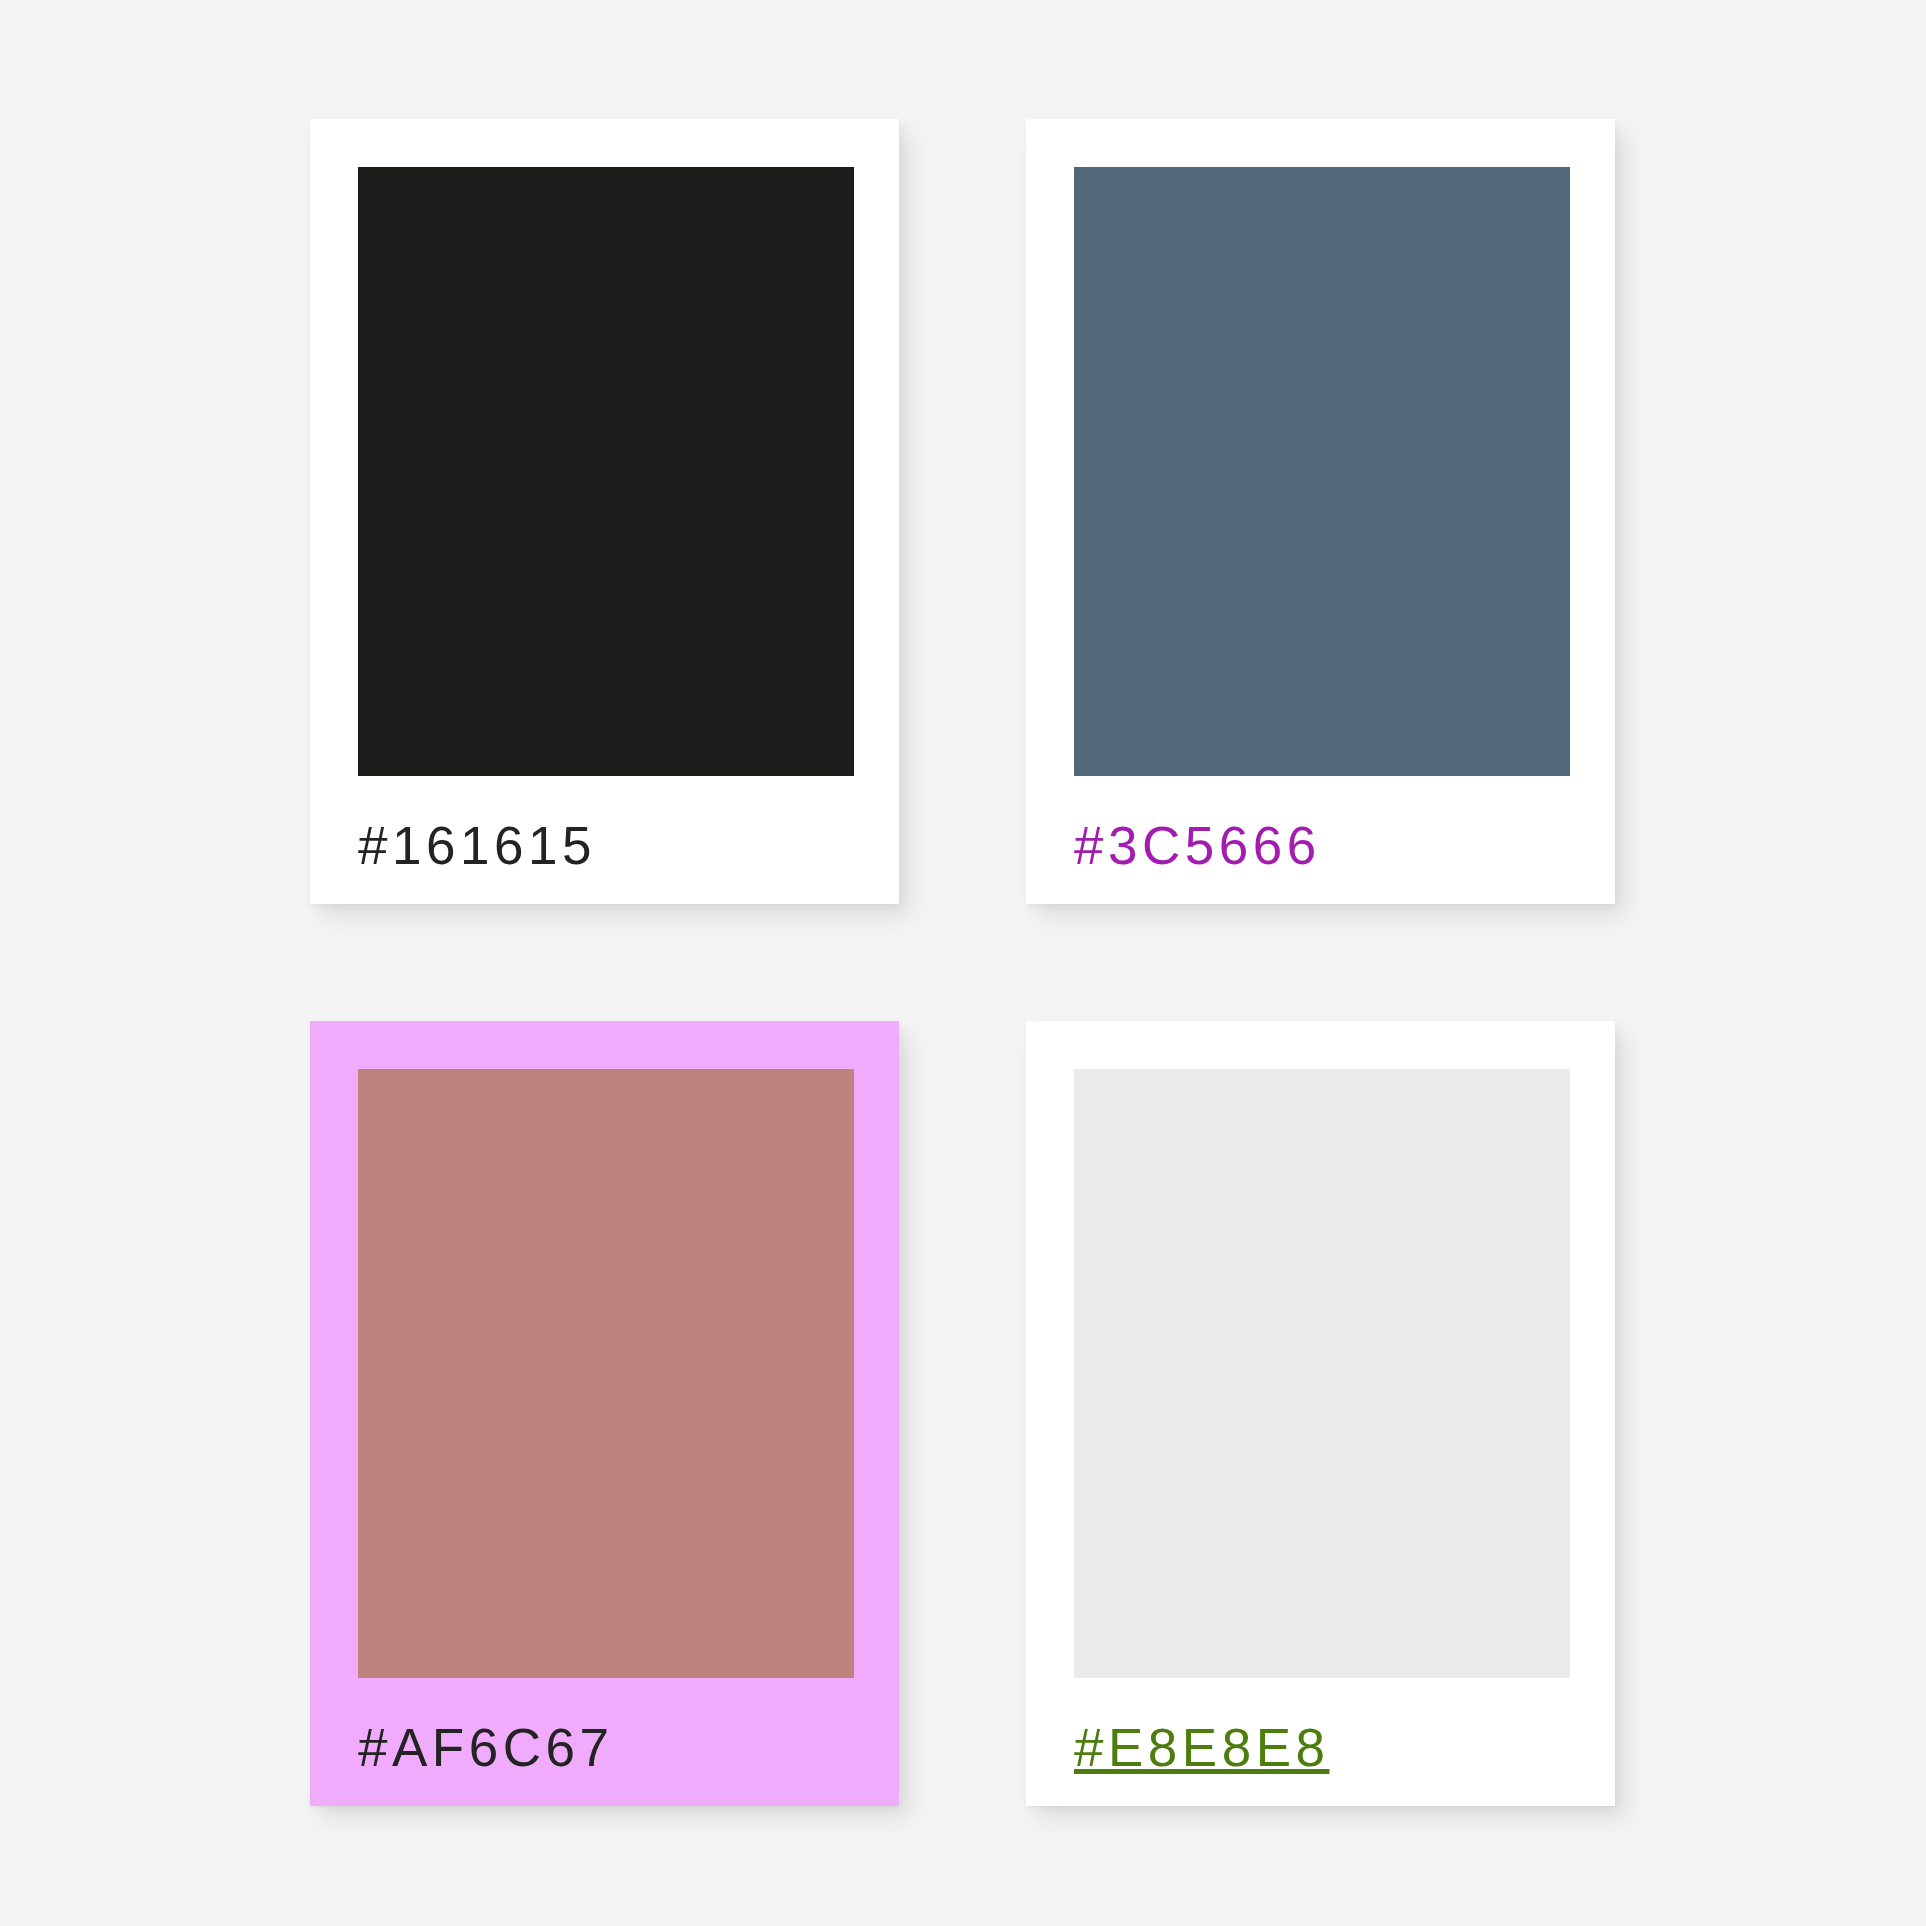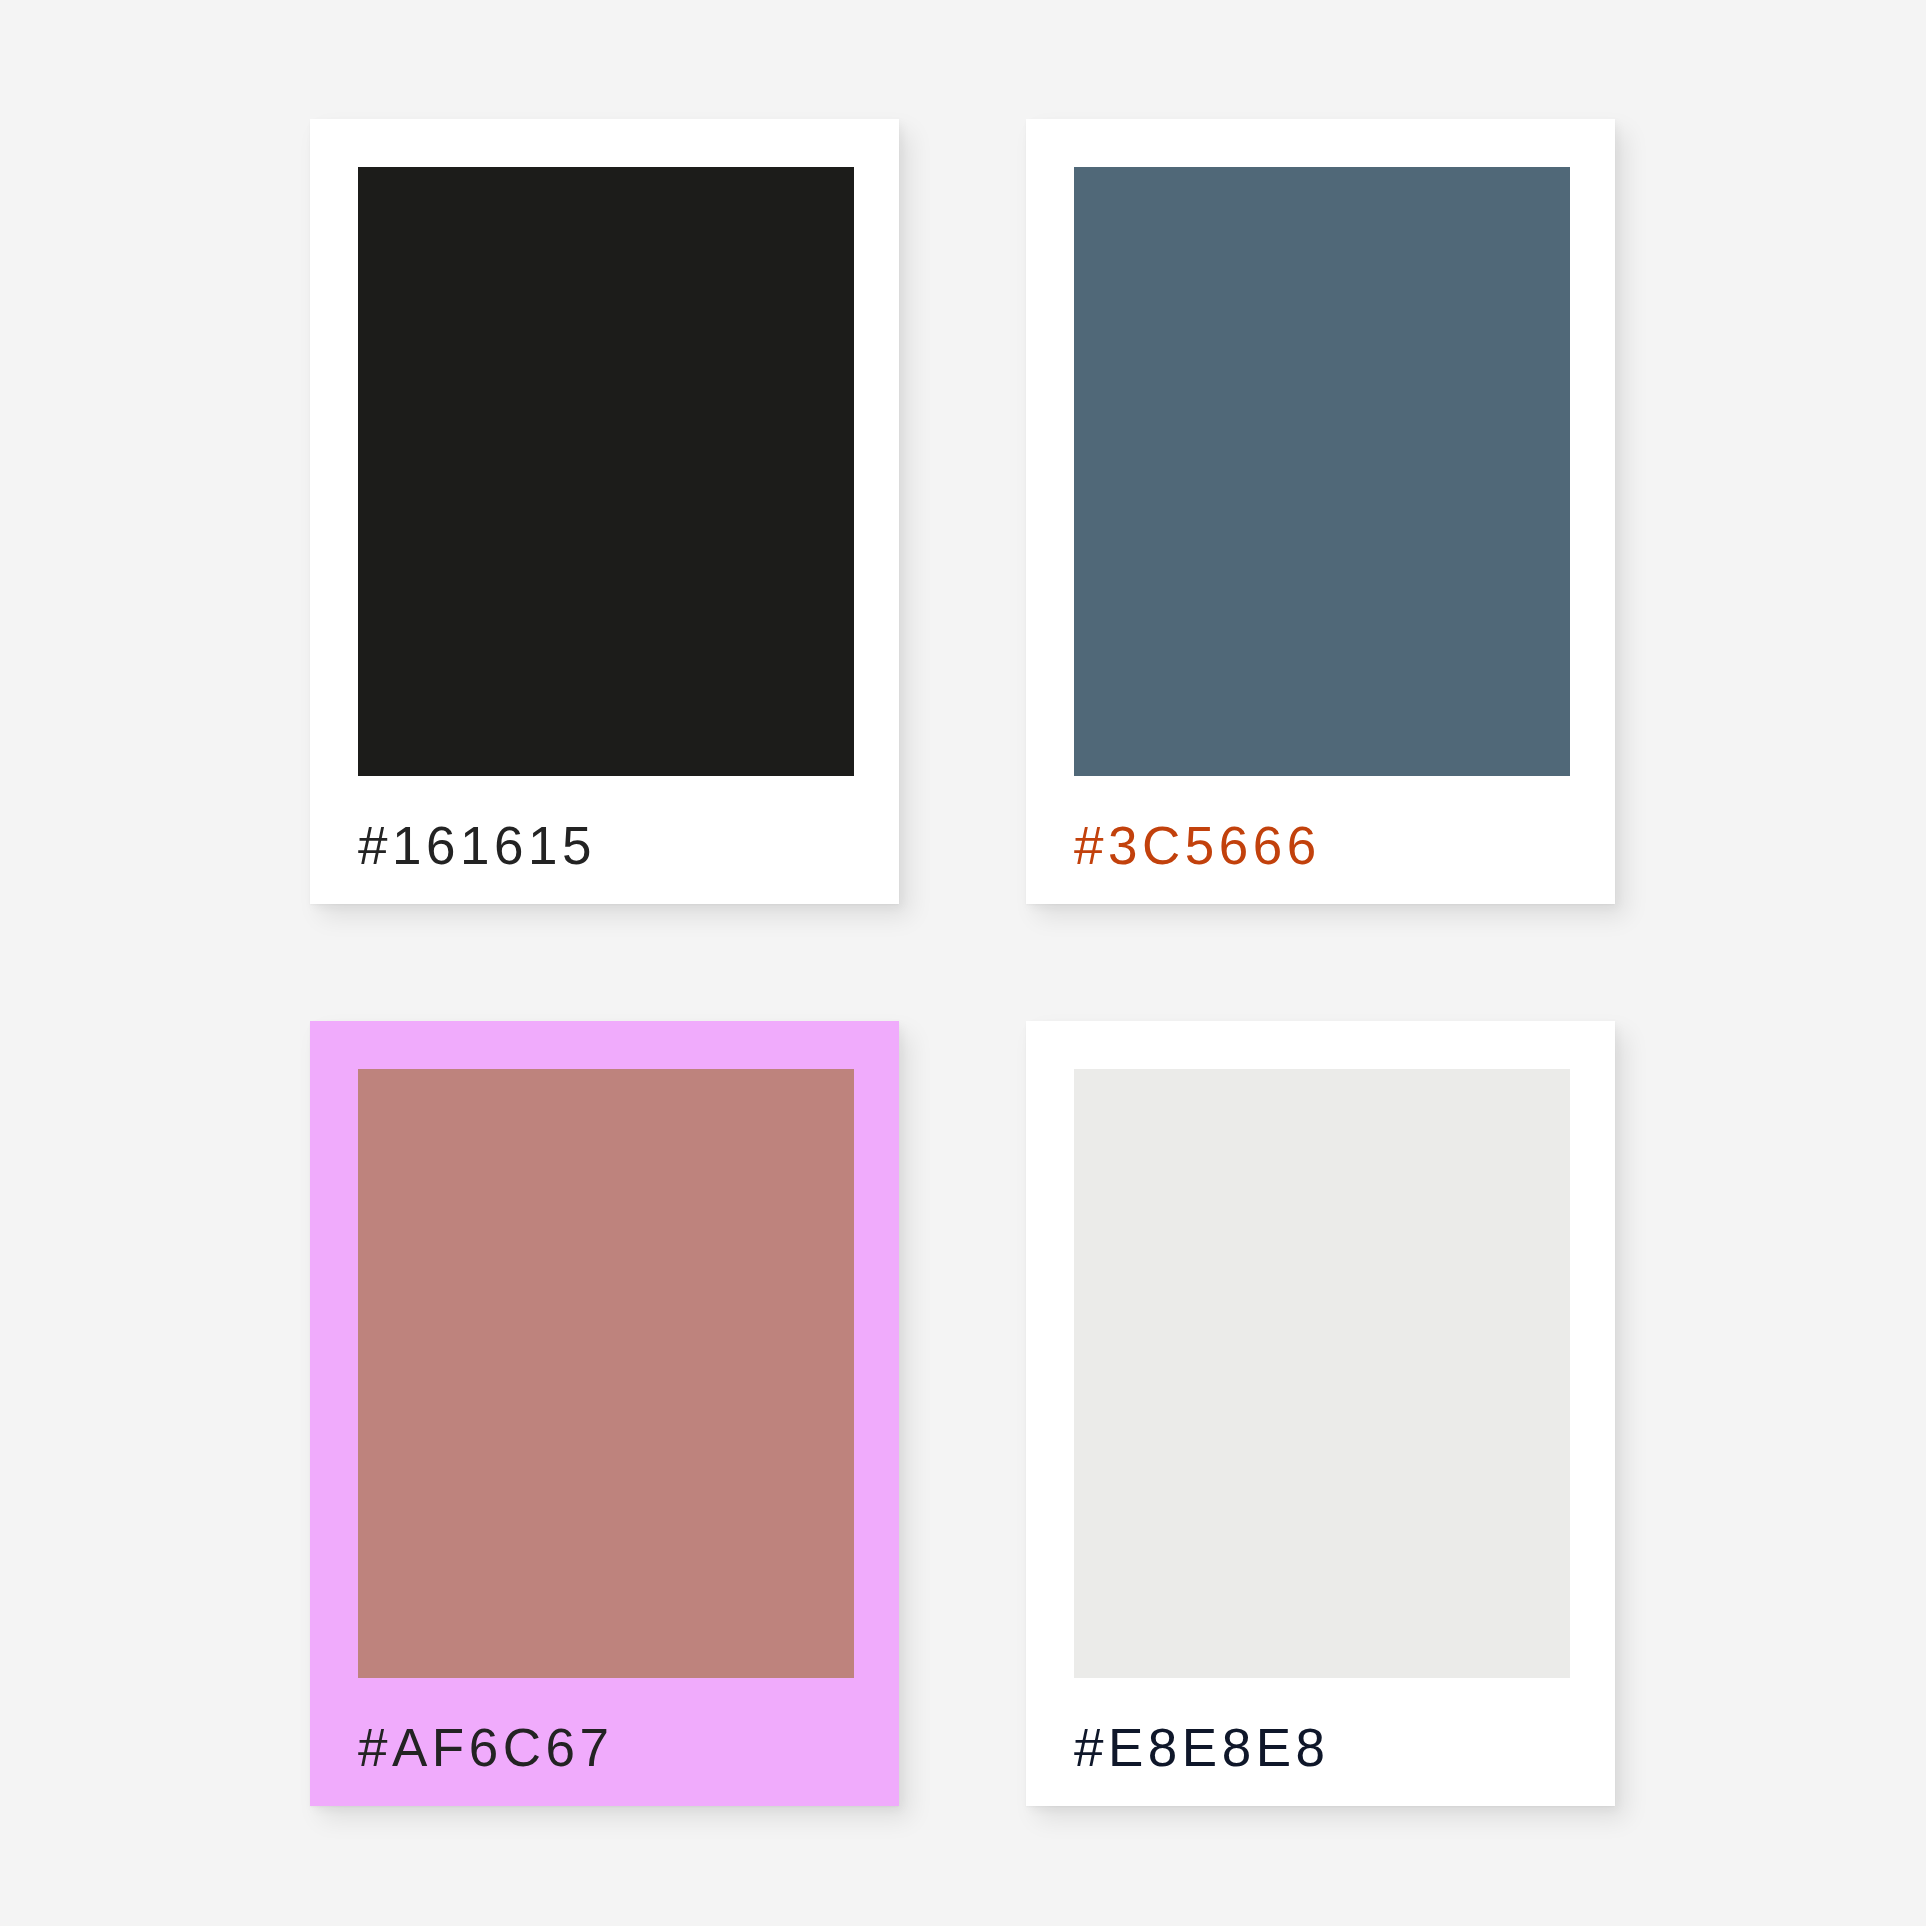--- a/index.html
+++ b/index.html
@@ -84,7 +84,7 @@
 
     <div class="swatch-card" style="background-color: rgb(255, 255, 255);">
       <div class="swatch-chip" style="background-color: rgb(80, 104, 120);"></div>
-      <span class="swatch-label" style="color: #c2410c;">#3C5666</span>
+      <span class="swatch-label" style="color: #a21caf;">#3C5666</span>
     </div>
 
     <div class="swatch-card" style="background-color: #f0abfc;">

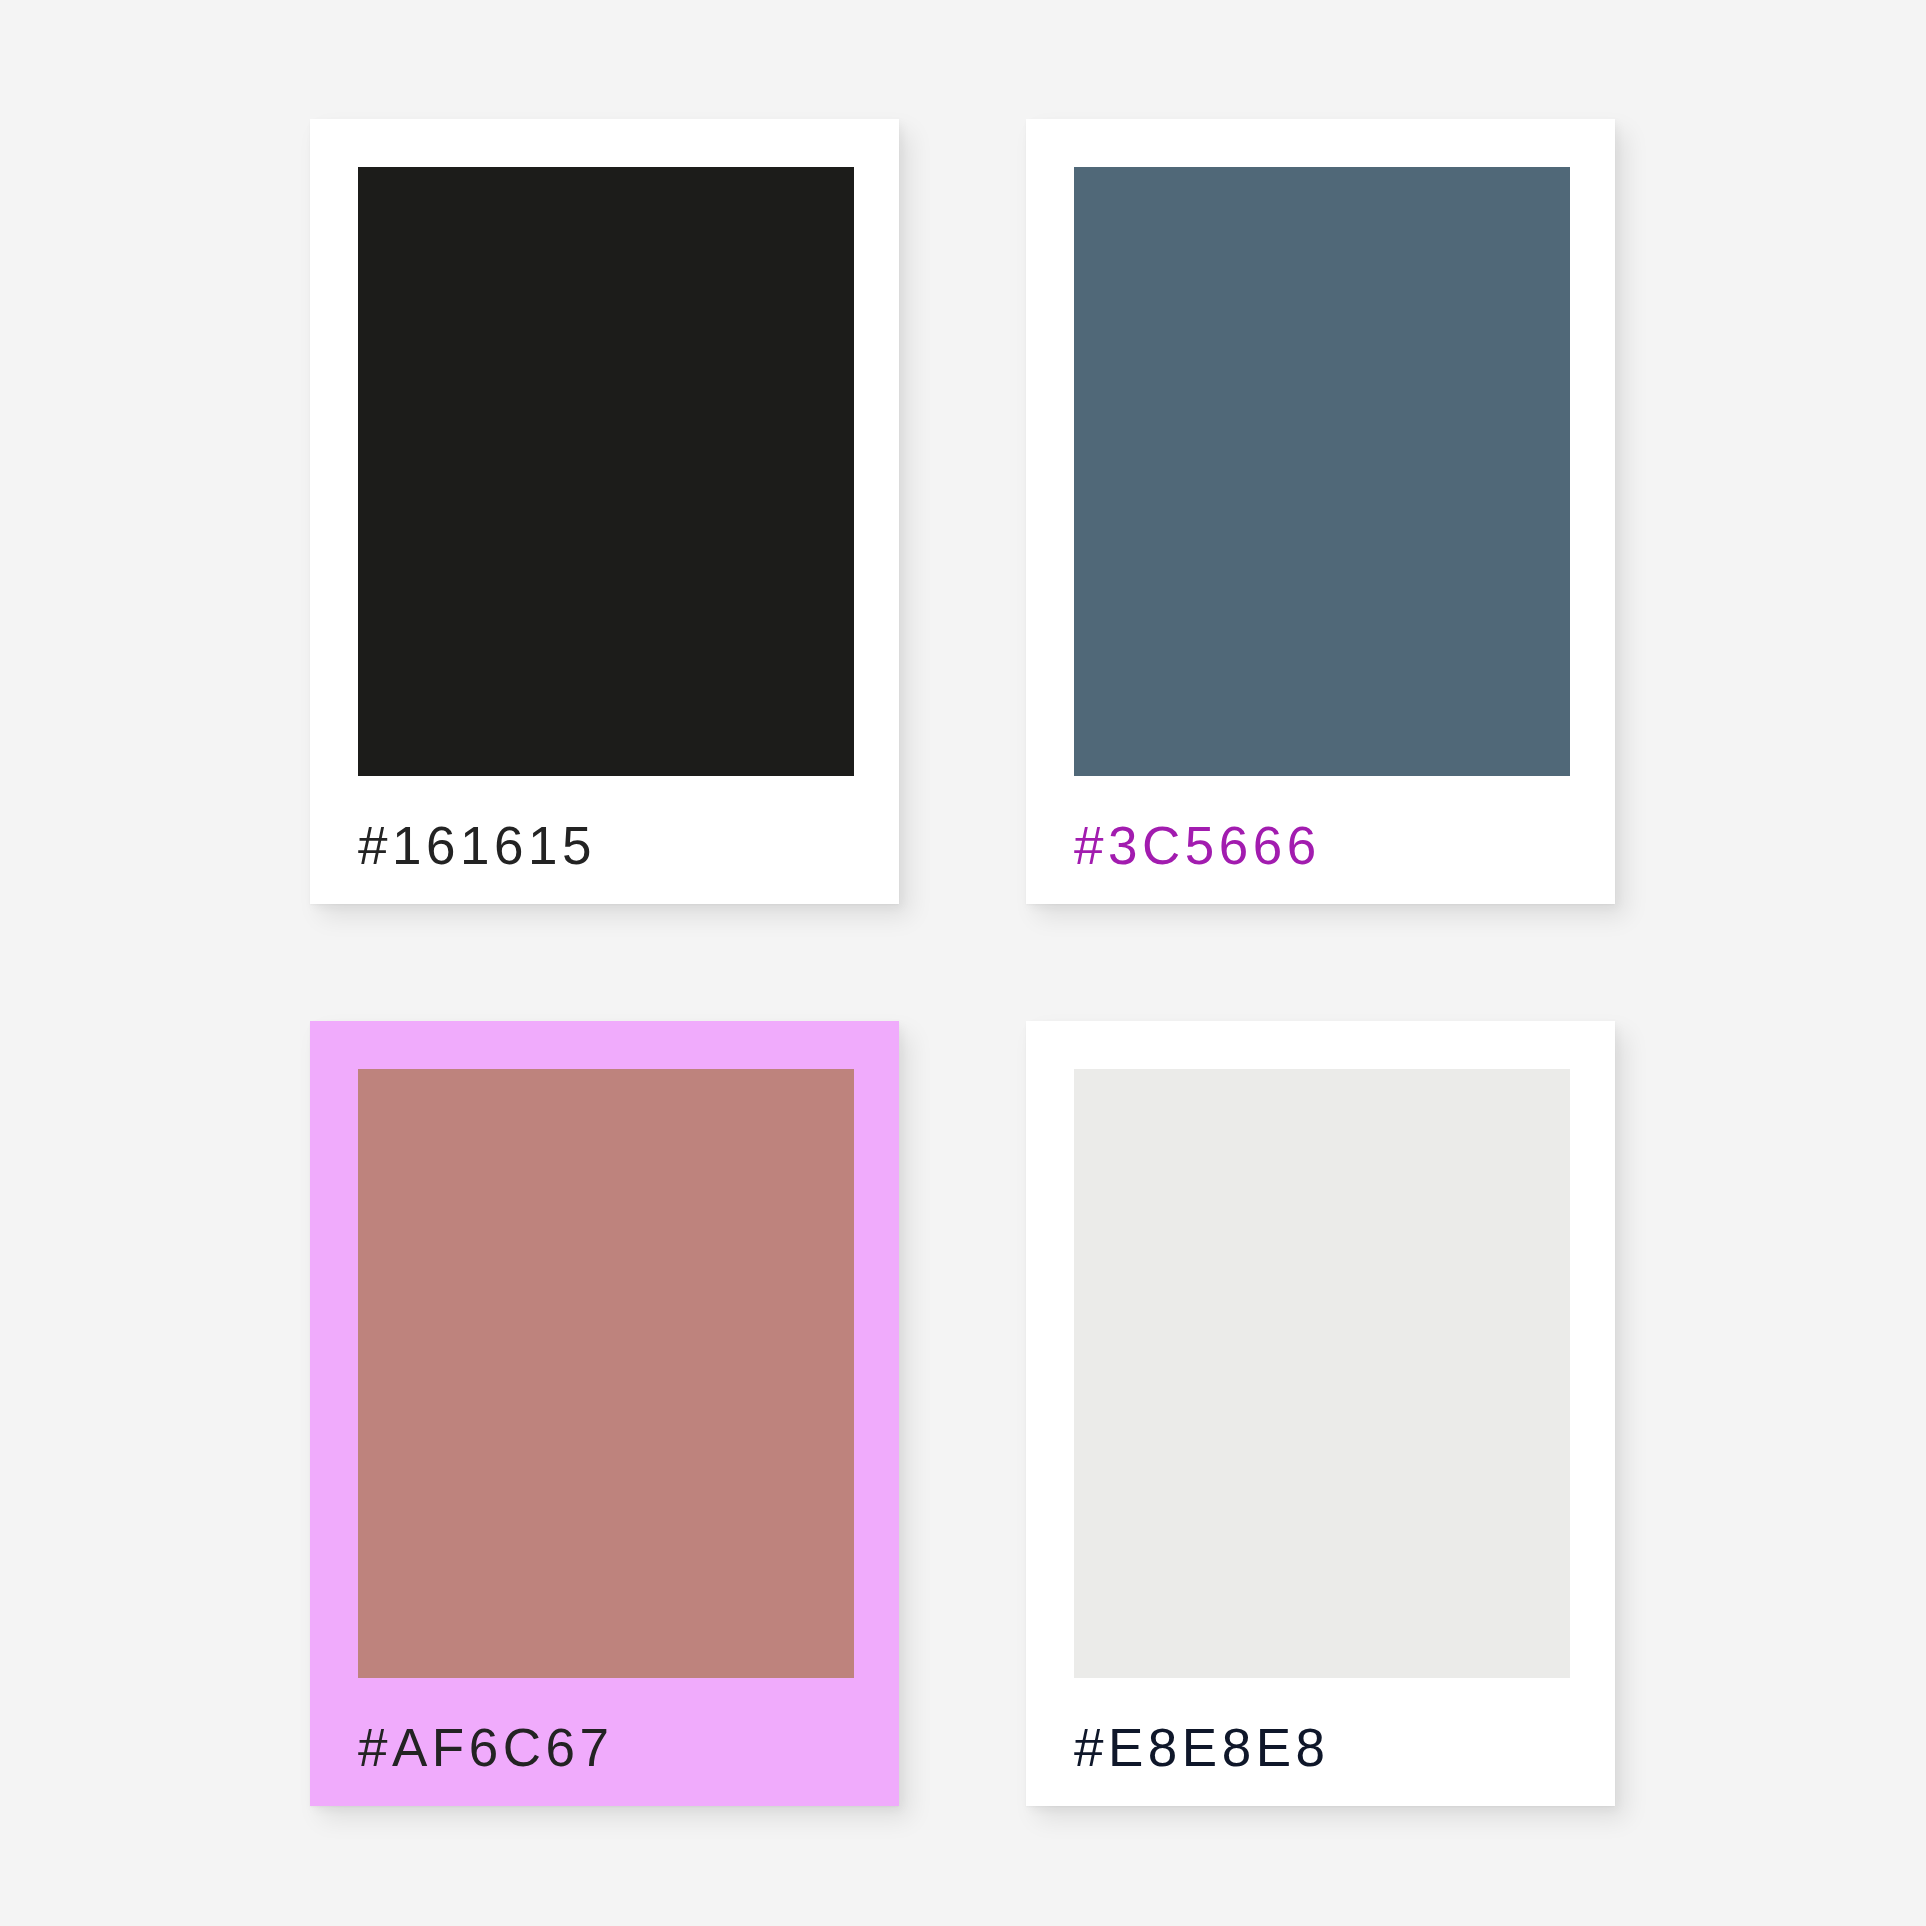--- a/index.html
+++ b/index.html
@@ -94,7 +94,7 @@
 
     <div class="swatch-card" style="background-color: rgb(255, 255, 255);">
       <div class="swatch-chip" style="background-color: rgb(235, 235, 233);"></div>
-      <span class="swatch-label" style="color: #0f172a;">#E8E8E8</span>
+      <span class="swatch-label" style="color: #4d7c0f; text-decoration: underline;">#E8E8E8</span>
     </div>
 
   </div>

